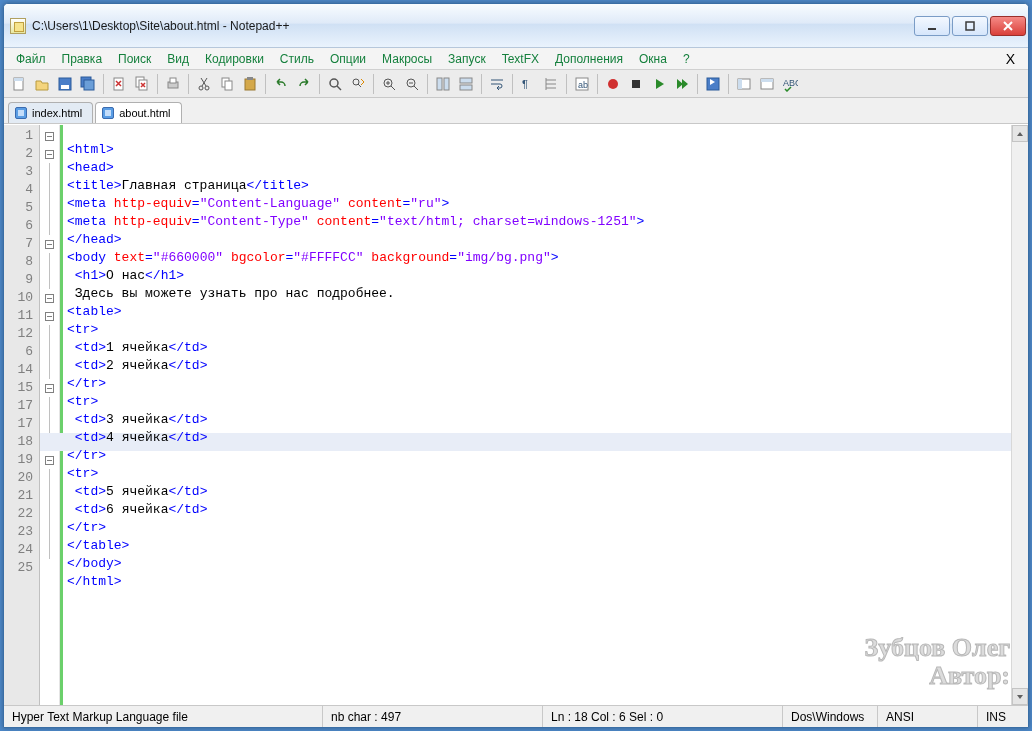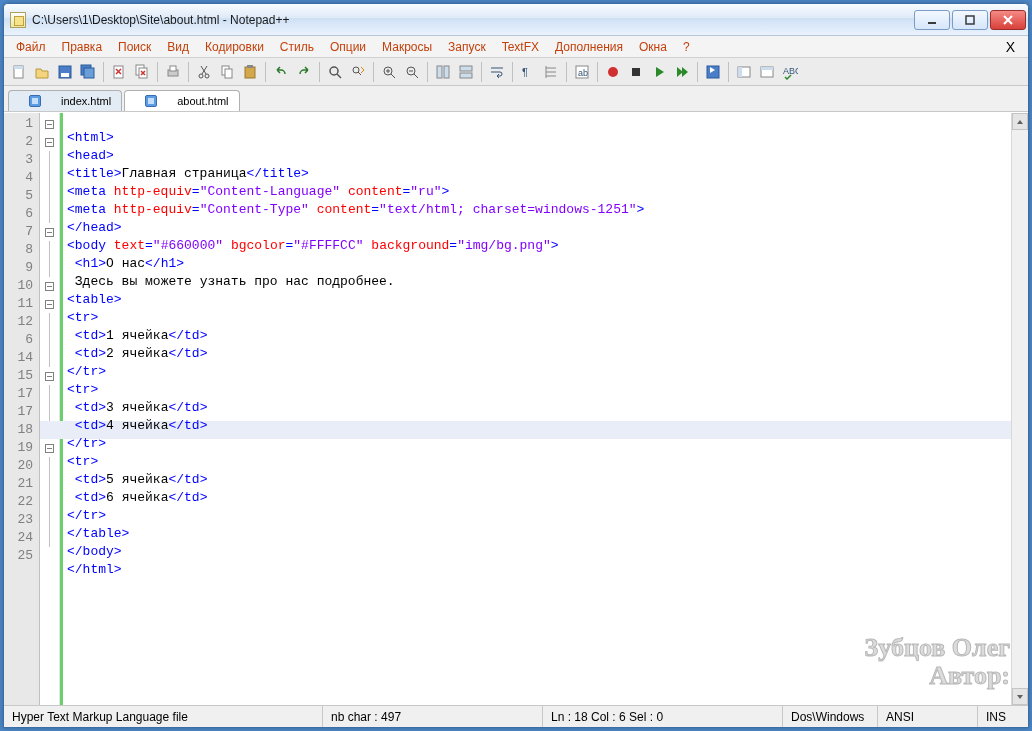--- a/index.html
+++ b/index.html
@@ -23,7 +23,7 @@
     flex-direction: column;
   }
   .titlebar {
-    height: 32px;
+    height: 44px;
     background: linear-gradient(#f8fcff,#dfeaf8 45%,#cfe0f4 46%,#eaf3fd);
     border-bottom: 1px solid #b6c7db;
     display: flex;

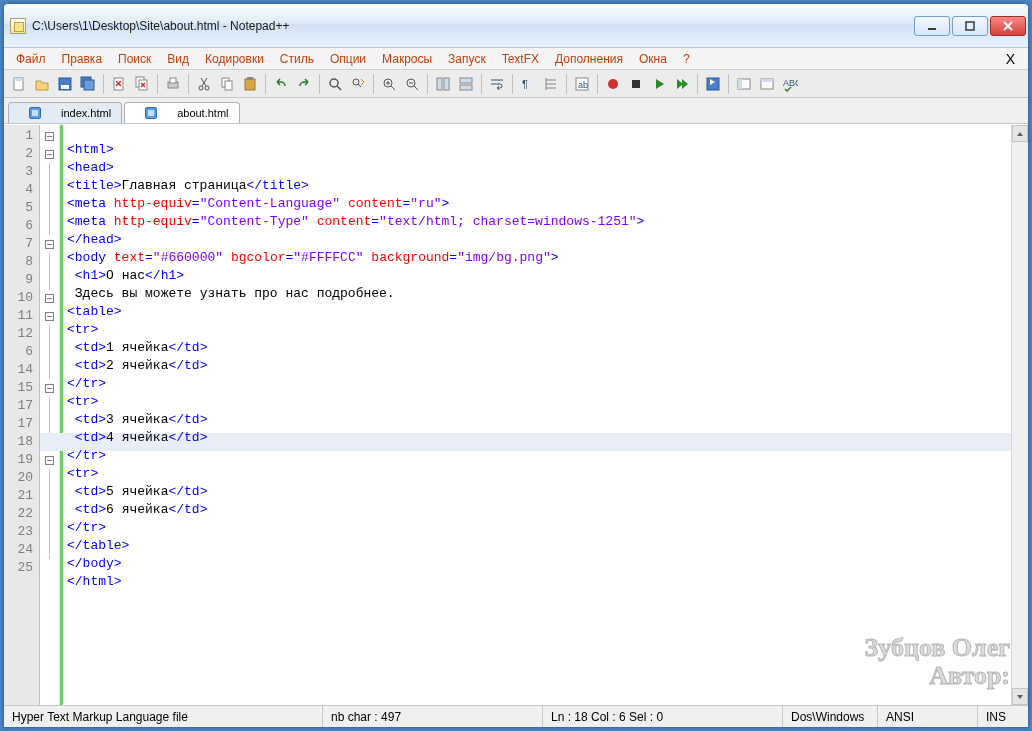--- a/index.html
+++ b/index.html
@@ -55,7 +55,7 @@
     height:22px; background:#f4f4f4; border-bottom:1px solid #d0d0d0;
     display:flex; align-items:center; padding:0 4px;
   }
-  .menubar .menu-item { padding:3px 8px; cursor:pointer; color:#c2410c; }
+  .menubar .menu-item { padding:3px 8px; cursor:pointer; color:#15803d; }
   .menubar .menu-x { margin-left:auto; padding:3px 9px; cursor:pointer; font-size:14px; }
   .toolbar {
     height:28px; background:#ececec; border-bottom:1px solid #c8c8c8;

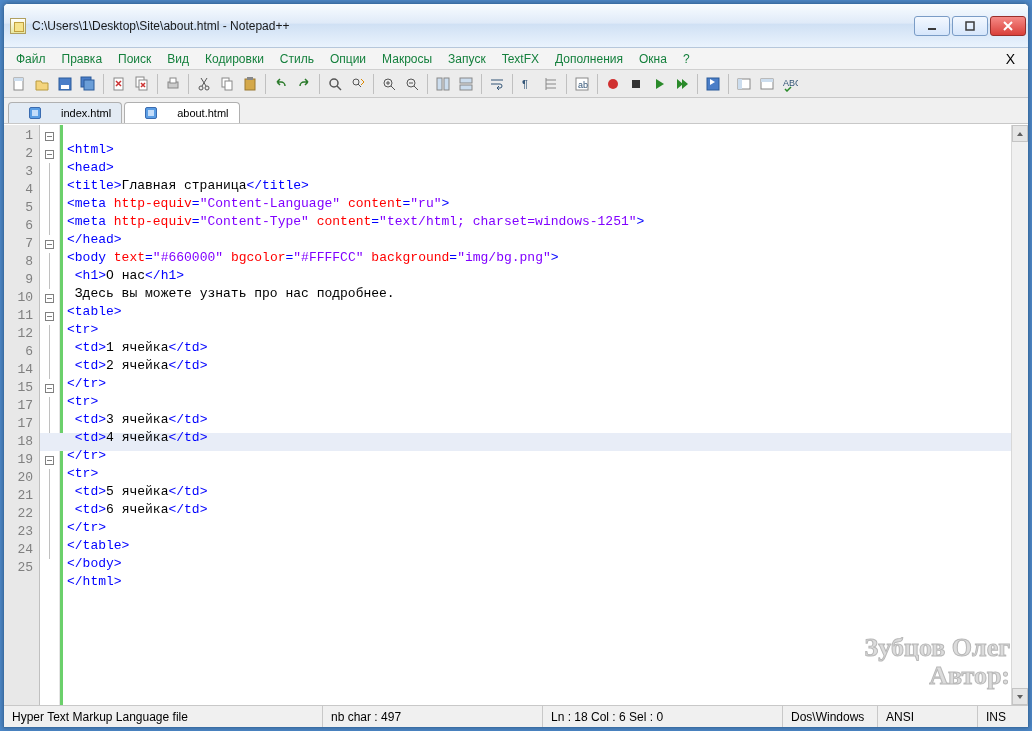--- a/index.html
+++ b/index.html
@@ -72,8 +72,8 @@
     display:flex; align-items:flex-end; padding:0 4px;
   }
   .file-tab {
-    display:flex; align-items:center; gap:20px;
-    padding:4px 10px 4px 20px;
+    display:flex; align-items:center; gap:5px;
+    padding:4px 10px 4px 6px;
     border:1px solid #b0b0b0; border-bottom:none;
     border-radius:4px 4px 0 0; margin-right:2px;
     cursor:pointer; font-size:11px;

